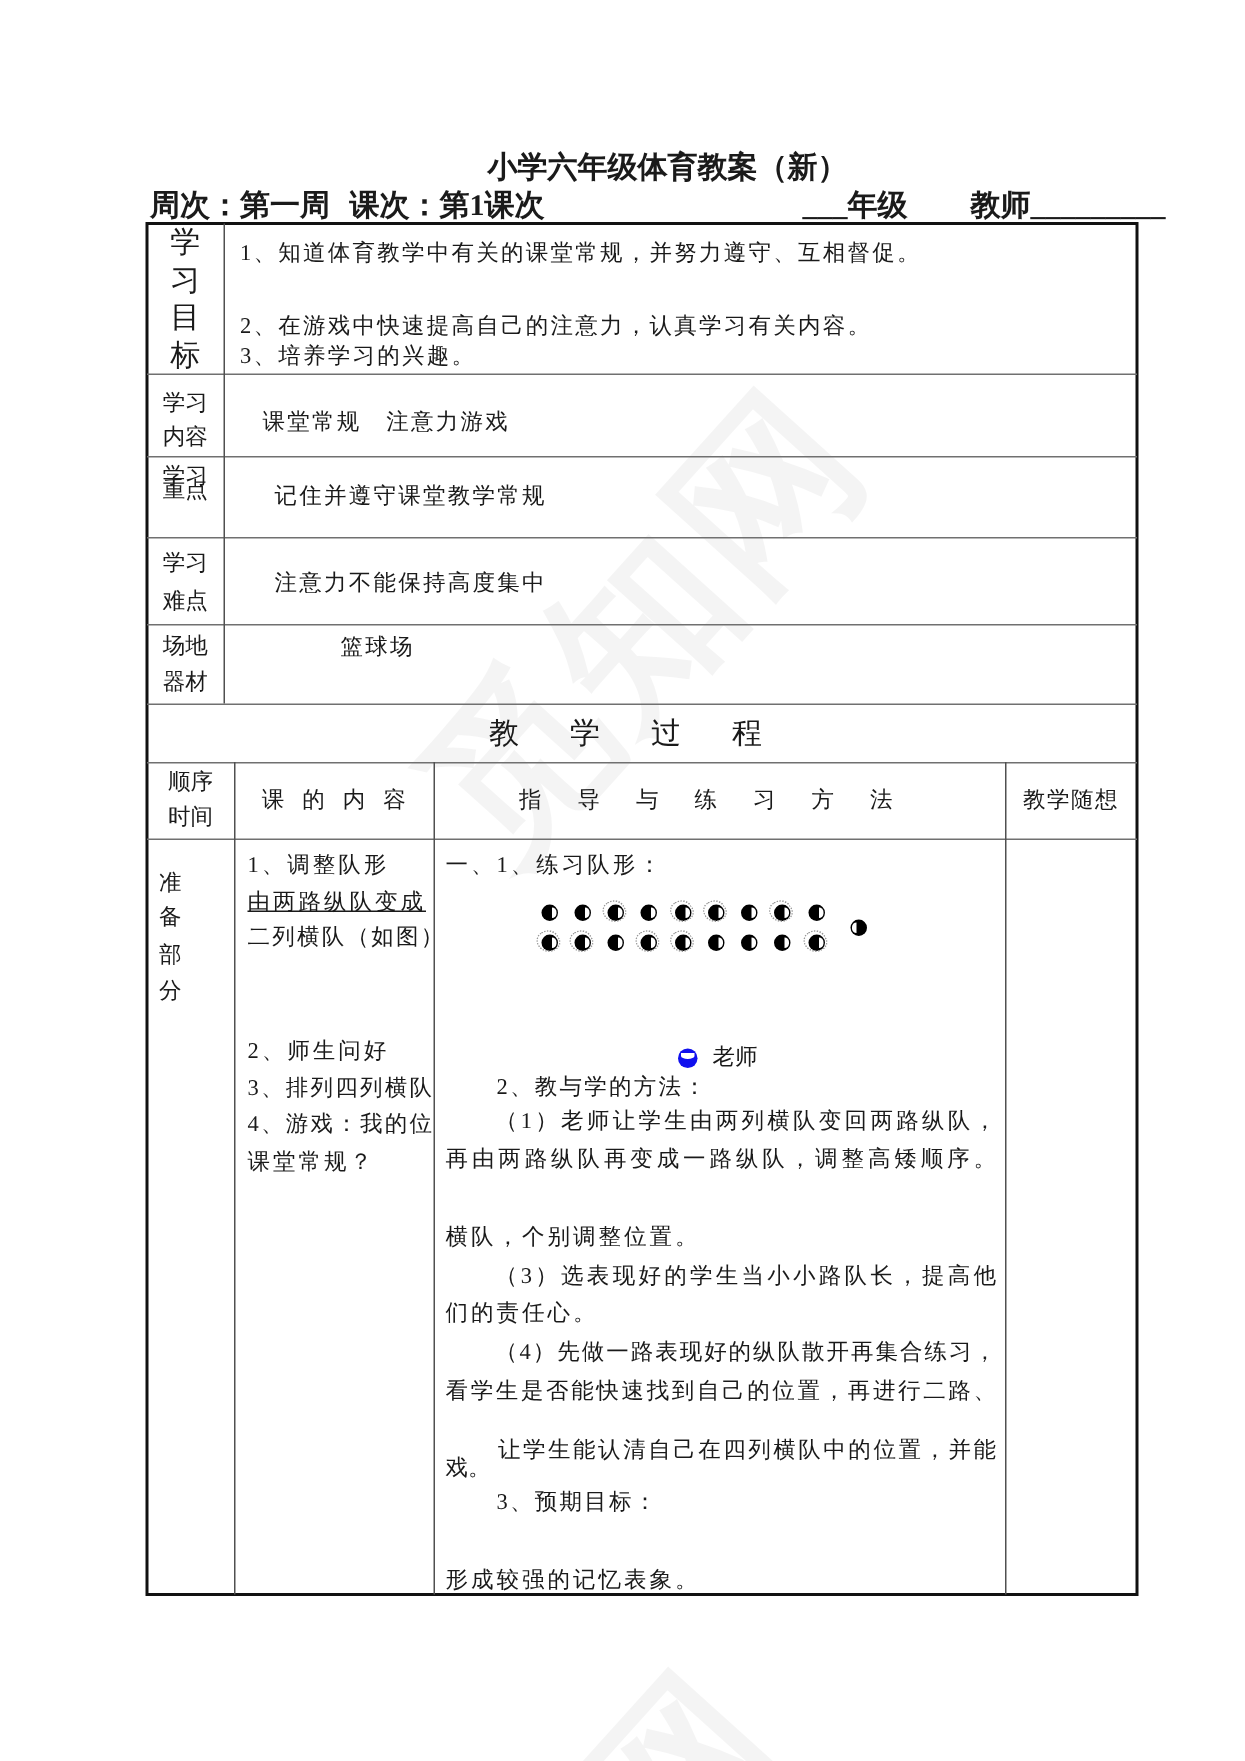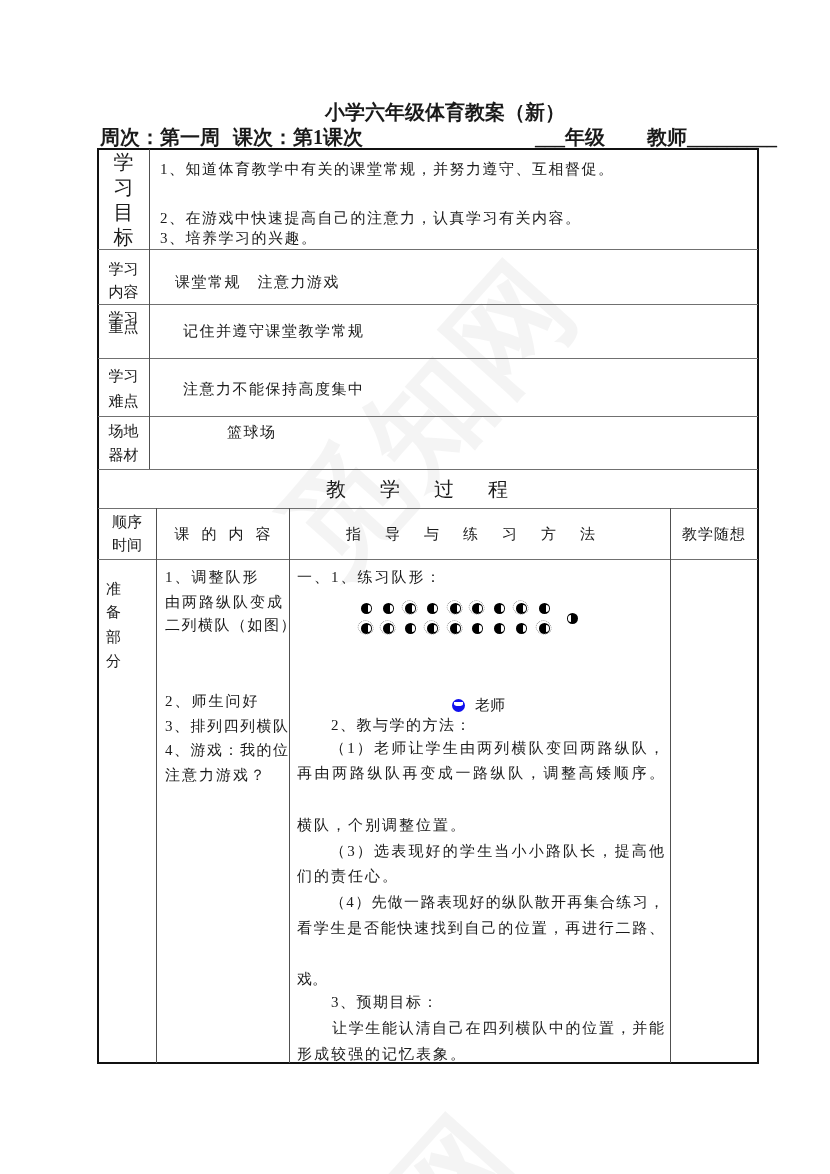--- a/index.html
+++ b/index.html
@@ -122,7 +122,7 @@
   </div>
 
   <div class="abs t15 ls2" style="left:165px; top:569px;">1、调整队形</div>
-  <div class="abs t15 ls2" style="left:165px; top:594px;">由两路纵队变成</div>
+  <div class="abs t15 ls2" style="left:165px; top:594px;text-decoration:underline;">由两路纵队变成</div>
   <div class="abs t15 ls1" style="left:165px; top:617px;">二列横队（如图）</div>
   <div class="abs t15 ls2" style="left:165px; top:693px;">2、师生问好</div>
   <div class="abs t15 ls1" style="left:165px; top:718px;">3、排列四列横队</div>

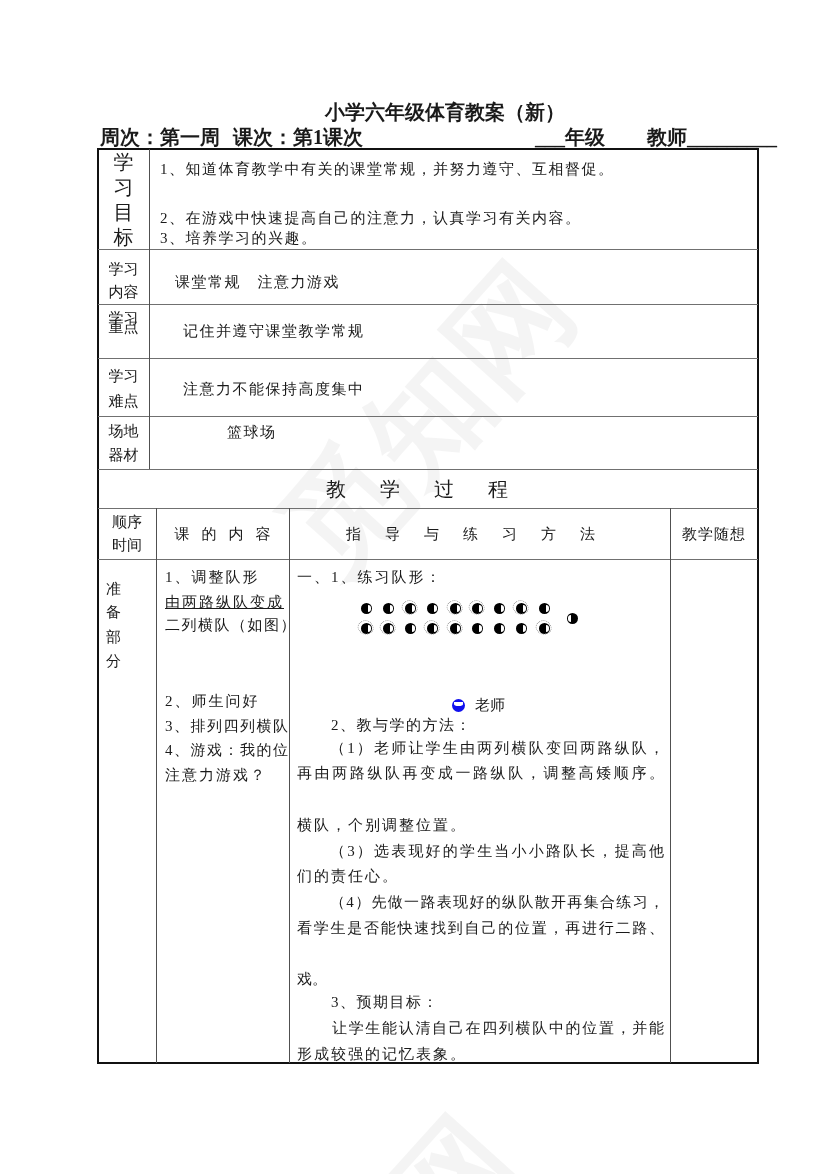--- a/index.html
+++ b/index.html
@@ -127,7 +127,7 @@
   <div class="abs t15 ls2" style="left:165px; top:693px;">2、师生问好</div>
   <div class="abs t15 ls1" style="left:165px; top:718px;">3、排列四列横队</div>
   <div class="abs t15 ls1" style="left:165px; top:742px;">4、游戏：我的位</div>
-  <div class="abs t15 ls2" style="left:165px; top:767px;">注意力游戏？</div>
+  <div class="abs t15 ls2" style="left:165px; top:767px;">课堂常规？</div>
 
   <div class="abs t15 ls2" style="left:297px; top:569px;">一、1、练习队形：</div>
   <div id="formation"></div>

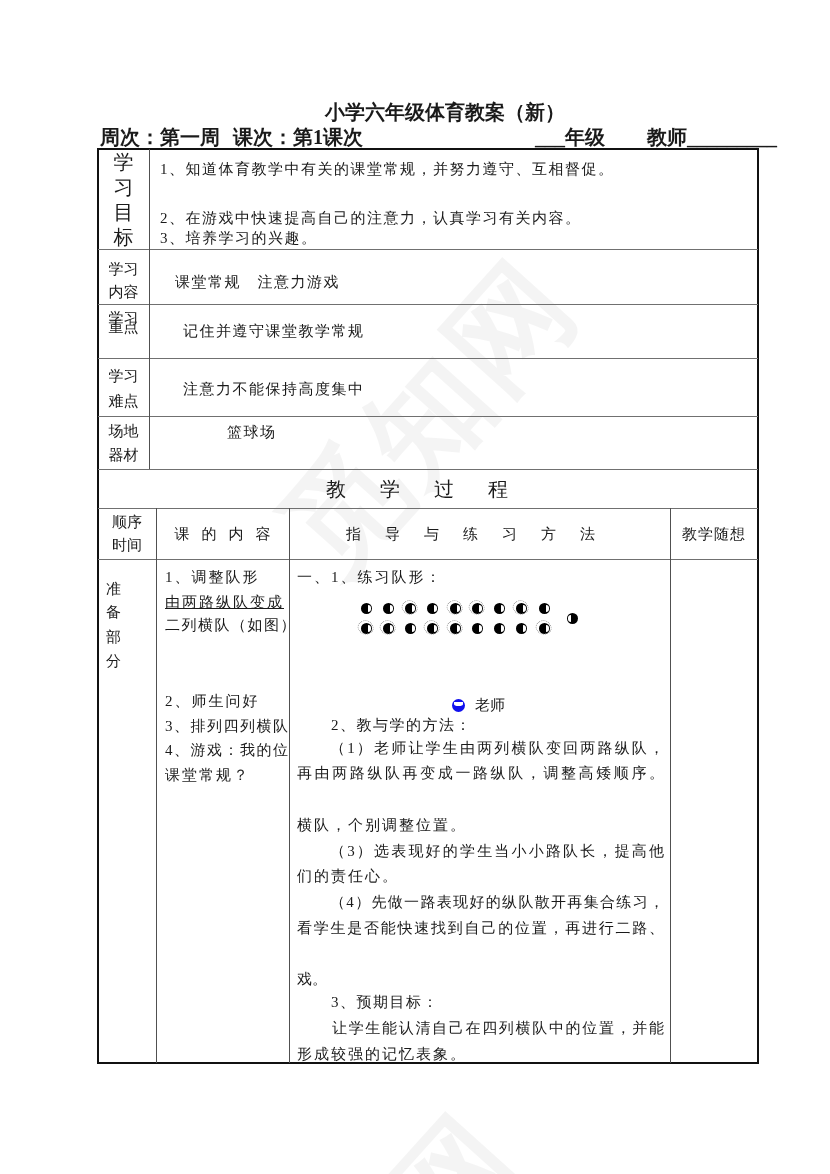--- a/index.html
+++ b/index.html
@@ -144,7 +144,7 @@
   <div class="abs t15 just" style="left:297px; width:367px; top:920px;">看学生是否能快速找到自己的位置，再进行二路、</div>
   <div class="abs t15" style="left:297px; top:971px;">戏。</div>
   <div class="abs t15 ls1" style="left:331px; top:994px;">3、预期目标：</div>
-  <div class="abs t15 just" style="left:332px; width:332px; top:1020px;">让学生能认清自己在四列横队中的位置，并能</div>
+  <div class="abs t15 just" style="left:332px; width:332px; top:960px;font-family:Liberation Mono, monospace;">让学生能认清自己在四列横队中的位置，并能</div>
   <div class="abs t15 ls2" style="left:297px; top:1046px;">形成较强的记忆表象。</div>
 
   <div class="abs t15" style="left:676px; top:569px;"></div>

